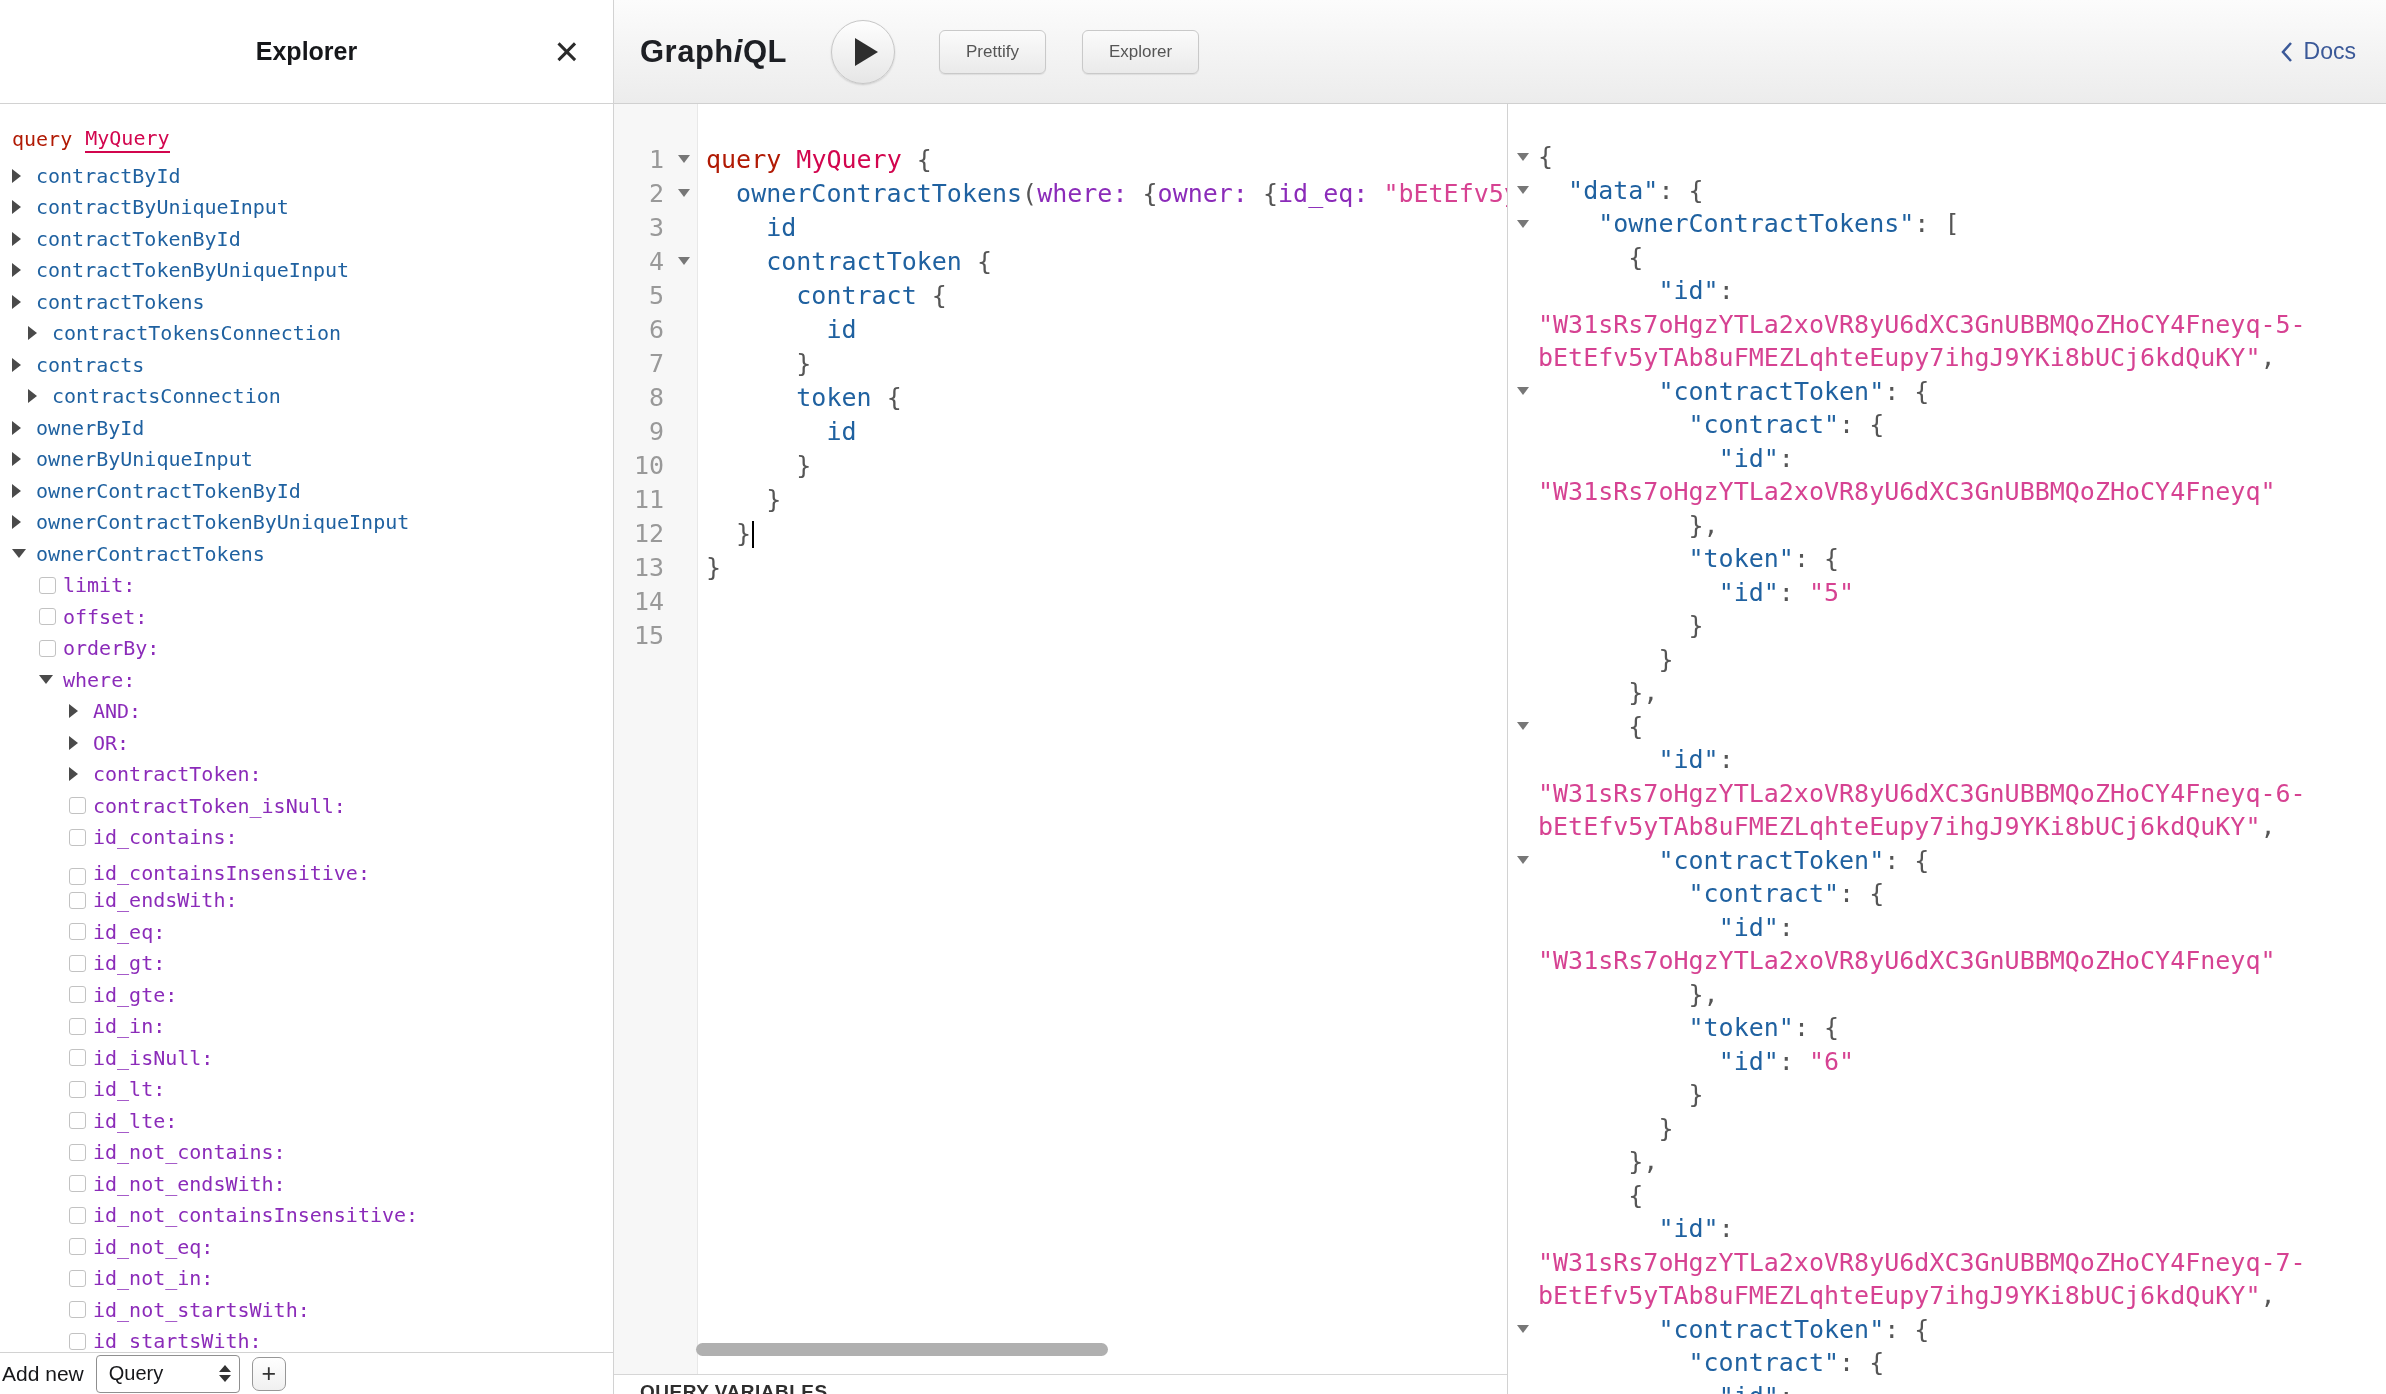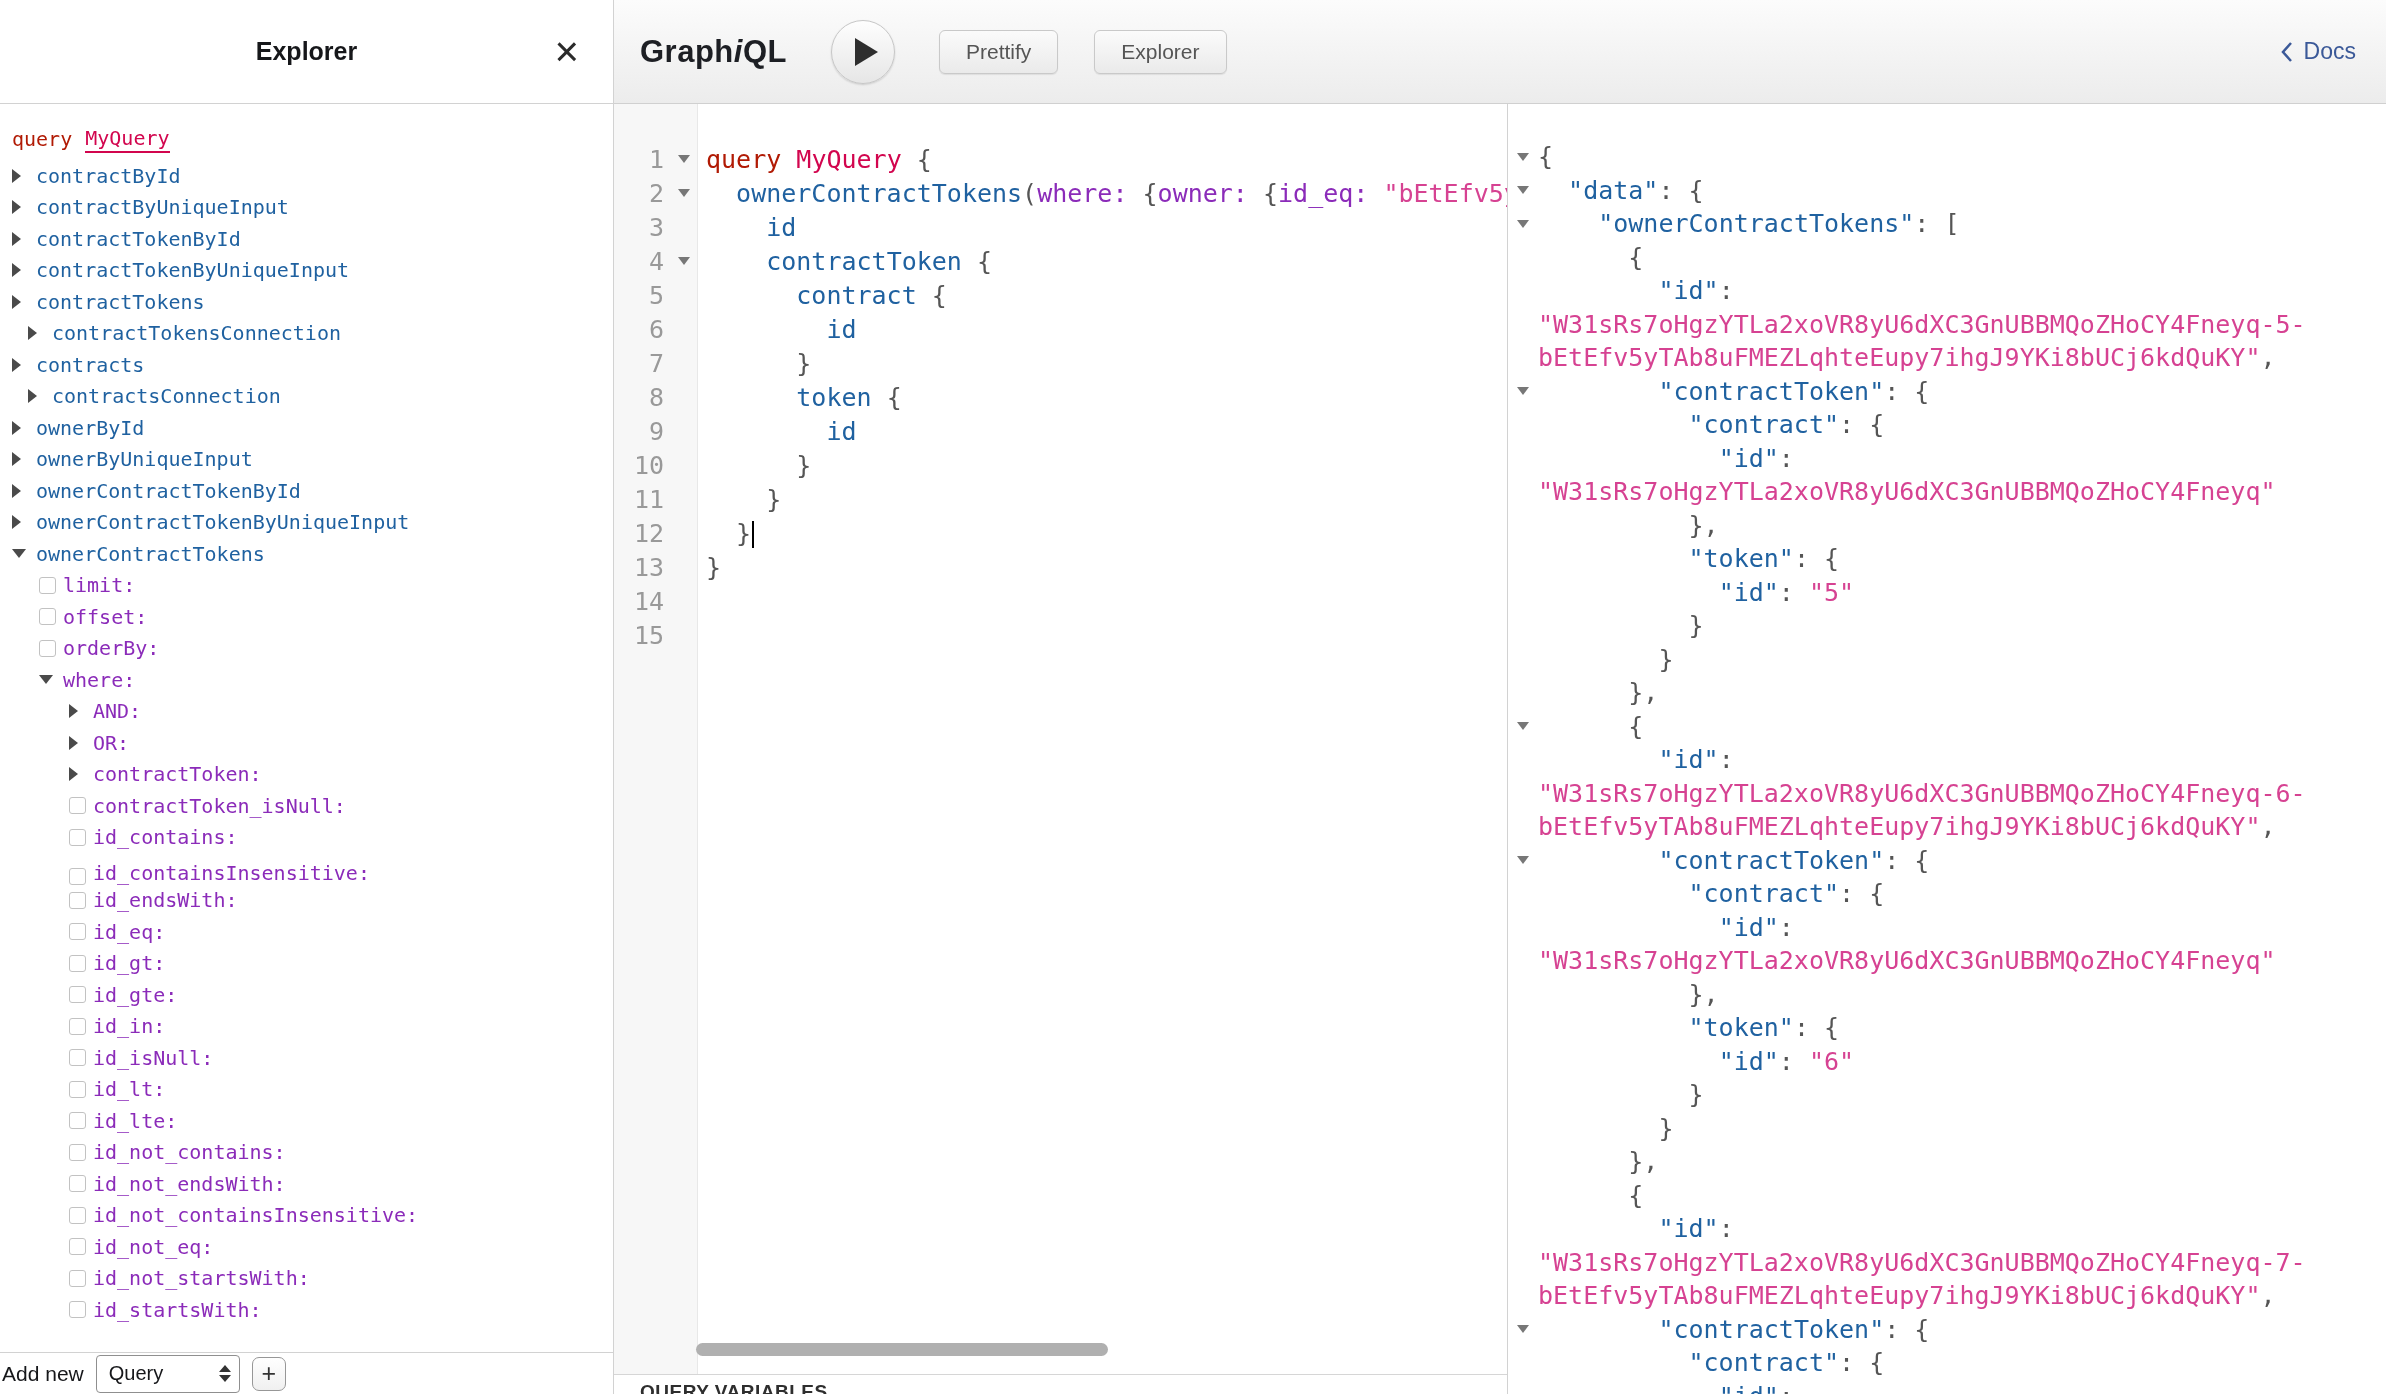--- a/index.html
+++ b/index.html
@@ -55,7 +55,7 @@
     border-left:23px solid #2e2e2e;margin-left:7px}
   .tb-btn{height:44px;padding:0 26px;border:1px solid #c9c9c9;border-radius:6px;
     background:linear-gradient(#fbfbfb,#eaeaea);box-shadow:0 1px 1px rgba(0,0,0,.08);
-    font-size:21px;color:#555;display:flex;align-items:center;margin-right:36px;cursor:pointer}
+    font-size:17px;color:#555;display:flex;align-items:center;margin-right:36px;cursor:pointer}
   .tb-spacer{flex:1}
   .docs-btn{display:flex;align-items:center;gap:10px;color:#3B5998;font-size:23px;cursor:pointer}
 

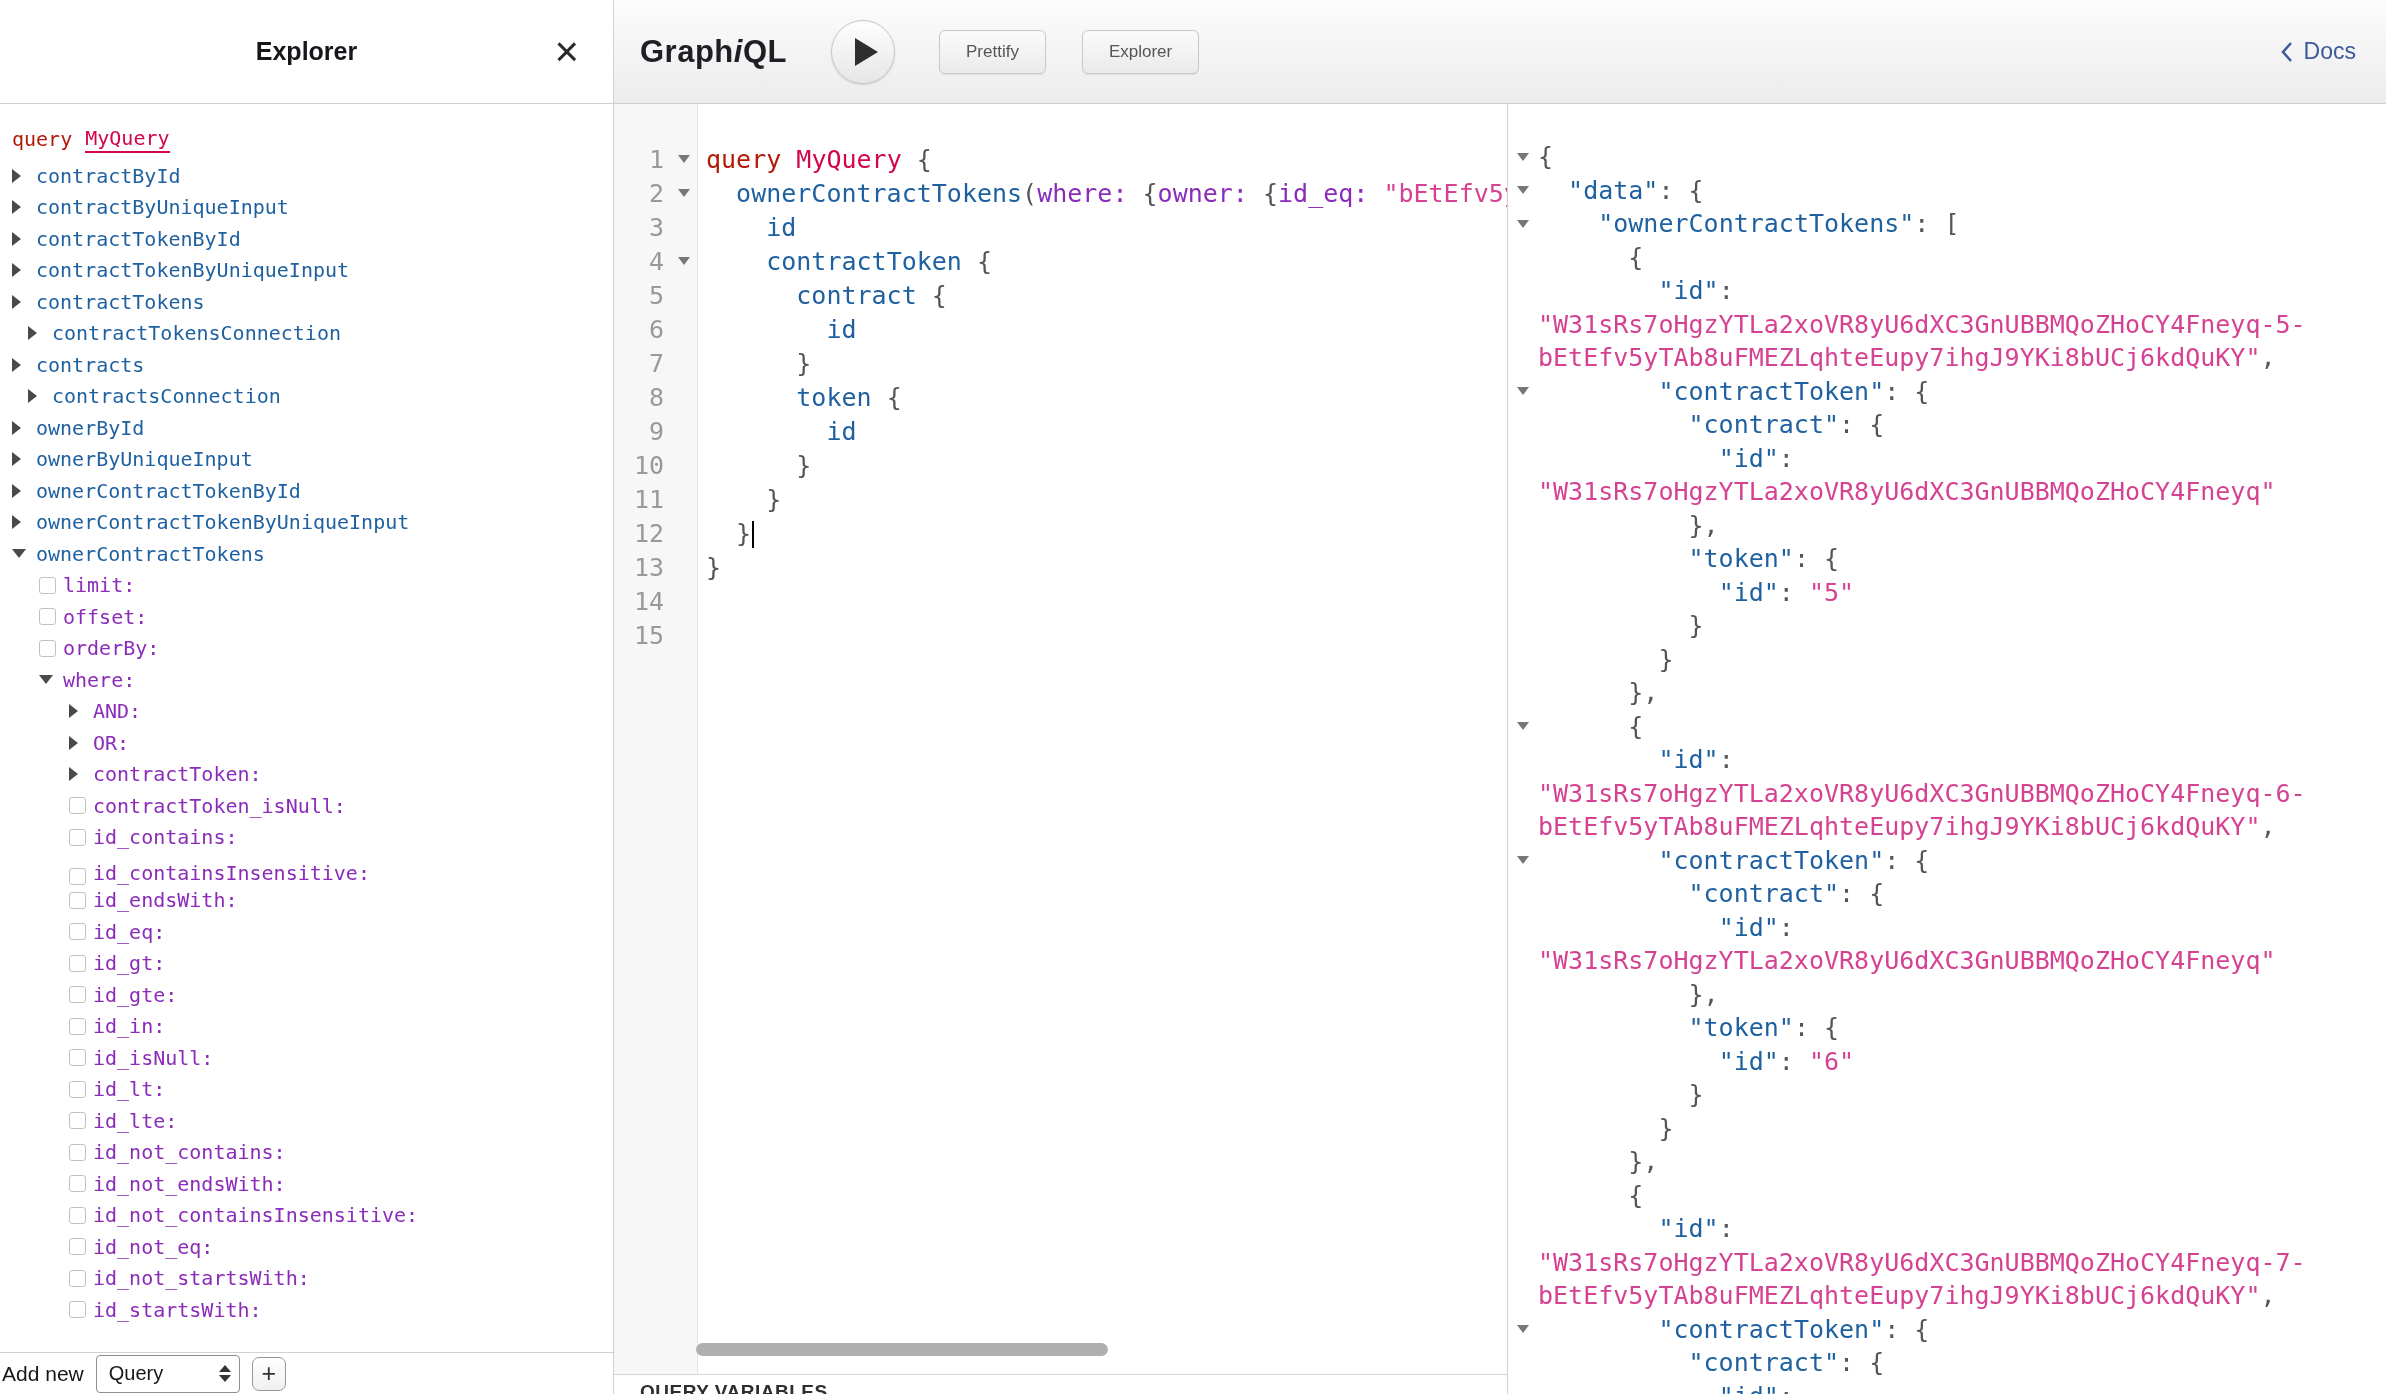--- a/index.html
+++ b/index.html
@@ -329,6 +329,12 @@
             <span class="icon-cell">
               <span class="cb"></span>
             </span>
+            <span class="lbl-a">id_not_in:</span>
+          </div>
+          <div class="x-row" style="padding-left: 57px;">
+            <span class="icon-cell">
+              <span class="cb"></span>
+            </span>
             <span class="lbl-a">id_not_startsWith:</span>
           </div>
           <div class="x-row" style="padding-left: 57px;">

